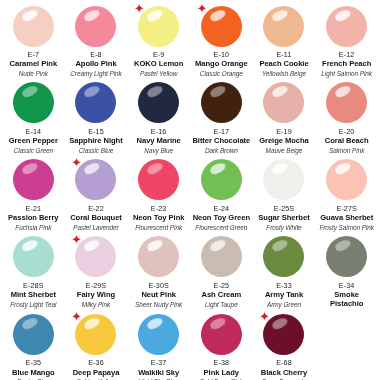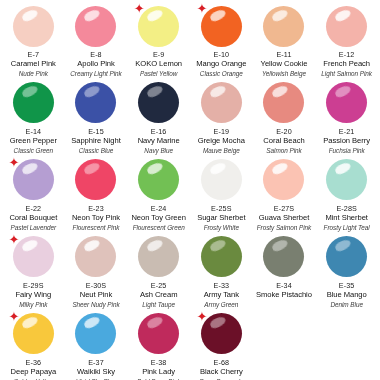--- a/index.html
+++ b/index.html
@@ -97,7 +97,7 @@
   .name {
     margin-top: 1.5px;
     font-size: 7.6px;
-    font-weight: normal;
+    font-weight: bold;
     color: #111111;
     text-align: center;
     line-height: 1.12;

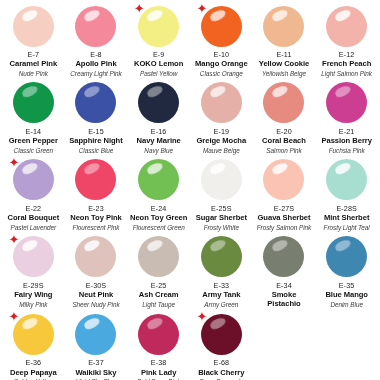--- a/index.html
+++ b/index.html
@@ -159,7 +159,7 @@
           <div class="swatch light" style="background: rgb(240, 184, 144);"></div>
         </div>
         <div class="code">E-11</div>
-        <div class="name">Yellow Cookie</div>
+        <div class="name">Peach Cookie</div>
         <div class="desc">Yellowish Beige</div>
       </div>
       <div class="cell">

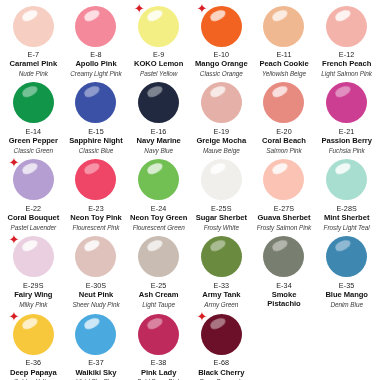--- a/index.html
+++ b/index.html
@@ -196,6 +196,14 @@
       </div>
       <div class="cell">
         <div class="swatch-wrap">
+          <div class="swatch dark" style="background: rgb(65, 33, 15);"></div>
+        </div>
+        <div class="code">E-17</div>
+        <div class="name">Bitter Chocolate</div>
+        <div class="desc">Dark Brown</div>
+      </div>
+      <div class="cell">
+        <div class="swatch-wrap">
           <div class="swatch light" style="background: rgb(228, 176, 167);"></div>
         </div>
         <div class="code">E-19</div>

